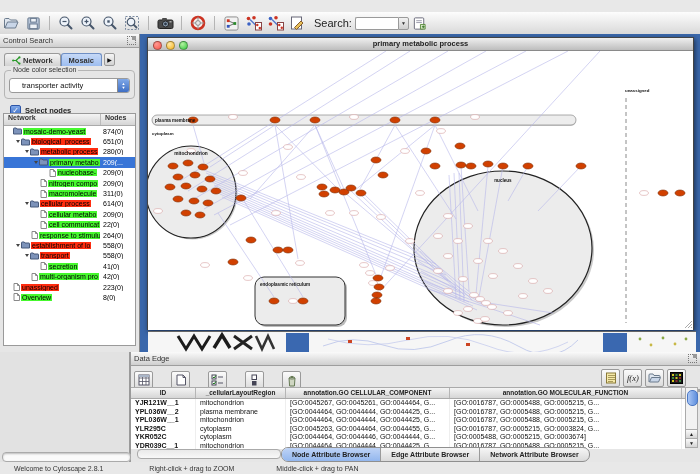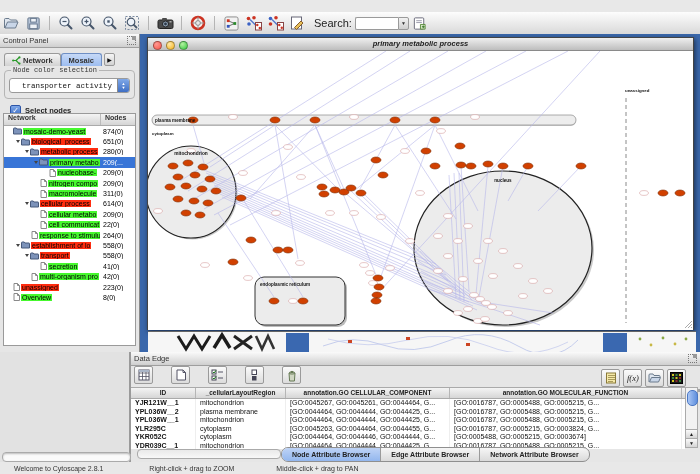--- a/index.html
+++ b/index.html
@@ -237,7 +237,7 @@
 
   <div class="cpanel">
     <div class="panel-head">
-      <span>Control Panel</span>
+      <span>Control Search</span>
       <div class="float-ico"></div>
     </div>
     <div class="cp-tabs">

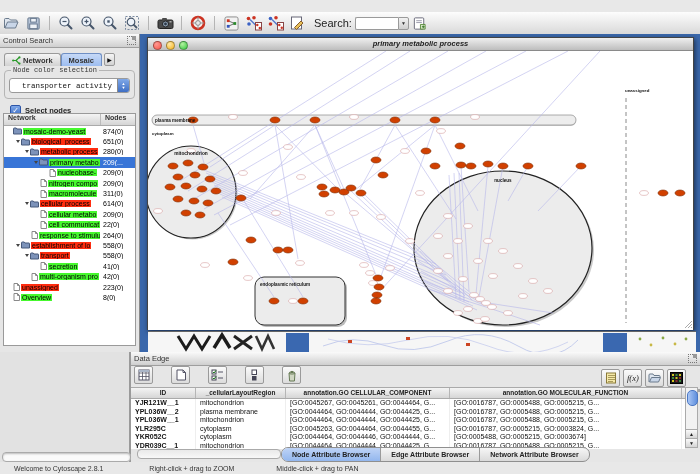--- a/index.html
+++ b/index.html
@@ -69,7 +69,7 @@
   .mdi{position:absolute;left:140px;top:34px;width:560px;height:318px;background:#3a67ab;overflow:hidden;}
   .netwin{position:absolute;left:7px;top:3px;width:547px;height:293px;border:1px solid #444;box-sizing:border-box;
     box-shadow:1px 2px 5px rgba(0,0,0,.55);background:#fff;}
-  .netwin-title{height:12px;background:linear-gradient(#efefef,#bdbdbd);border-bottom:1px solid #8a8a8a;position:relative;font-style:italic;}
+  .netwin-title{height:12px;background:linear-gradient(#efefef,#bdbdbd);border-bottom:1px solid #8a8a8a;position:relative;}
   .netwin-title .lights{top:2.5px;}
   .netwin-title .t{position:absolute;left:0;right:0;top:1px;text-align:center;font-size:7.5px;font-weight:bold;color:#222;}
   #net-canvas{display:block;background:#fff;}

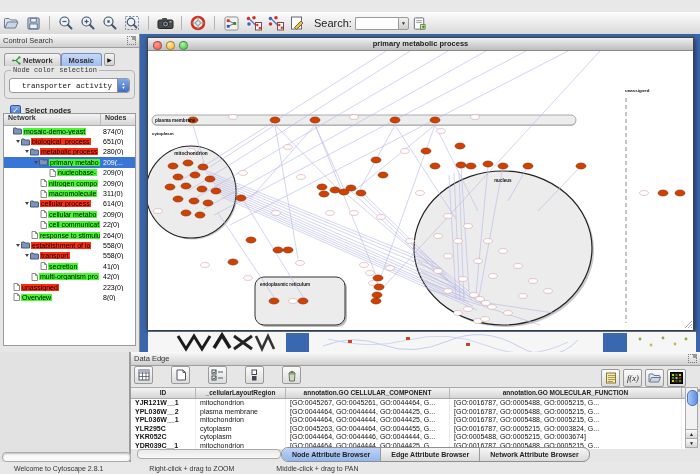--- a/index.html
+++ b/index.html
@@ -40,7 +40,7 @@
   .cp-tab.sel{background:linear-gradient(#c6d9f7,#9dbdf0);border-color:#6f8fc4;}
   .cp-tab-more{margin-left:2px;width:11px;height:13px;display:flex;align-items:center;justify-content:center;
     font-size:6px;color:#111;background:linear-gradient(#f5f5f5,#d2d2d2);border:1px solid #9a9a9a;border-radius:2px;box-sizing:border-box;}
-  .groupbox{margin:4px 4px 0 4px;border:1px solid #b5b5b5;border-radius:4px;position:relative;padding:7px 4px 5px 4px;font-family:Liberation Mono, monospace;}
+  .groupbox{margin:4px 4px 0 4px;border:1px solid #b5b5b5;border-radius:4px;position:relative;padding:7px 4px 5px 4px;}
   .groupbox legend,.gb-title{position:absolute;top:-5px;left:6px;background:#e6e6e6;font-size:7px;color:#333;padding:0 2px;}
   .combo{height:13px;background:#fff;border:1px solid #9a9a9a;border-radius:3px;display:flex;align-items:center;justify-content:space-between;overflow:hidden;}
   .combo .val{font-size:7.5px;color:#111;padding-left:12px;}

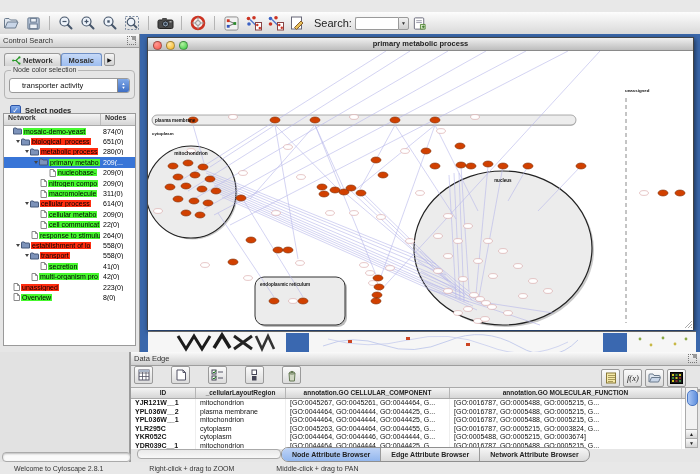--- a/index.html
+++ b/index.html
@@ -77,7 +77,7 @@
   
   .dpanel{position:absolute;left:130px;top:352px;width:570px;height:110px;background:#e6e6e6;
     border-left:1px solid #9a9a9a;box-sizing:border-box;}
-  .dp-toolbar{height:23px;display:flex;align-items:flex-start;border-bottom:3px solid #a3a3a3;position:relative;gap:15px;}
+  .dp-toolbar{height:23px;display:flex;align-items:flex-end;border-bottom:3px solid #a3a3a3;position:relative;gap:15px;}
   .dp-btn{width:17px;height:16px;border:1px solid #9a9a9a;border-radius:2px;background:linear-gradient(#fbfbfb,#dcdcdc);
     display:flex;align-items:center;justify-content:center;margin-left:3px;}
   .dp-right{position:absolute;right:14px;top:3px;display:flex;}

